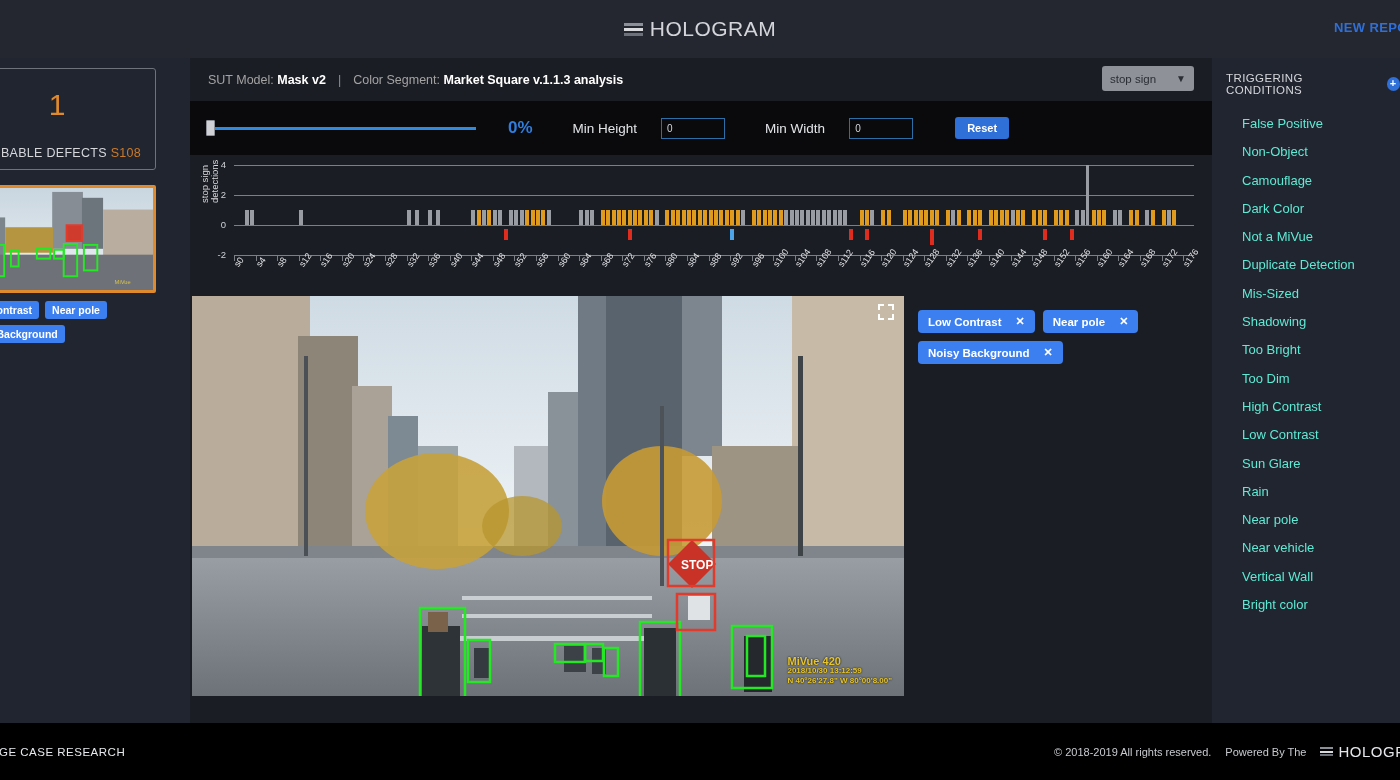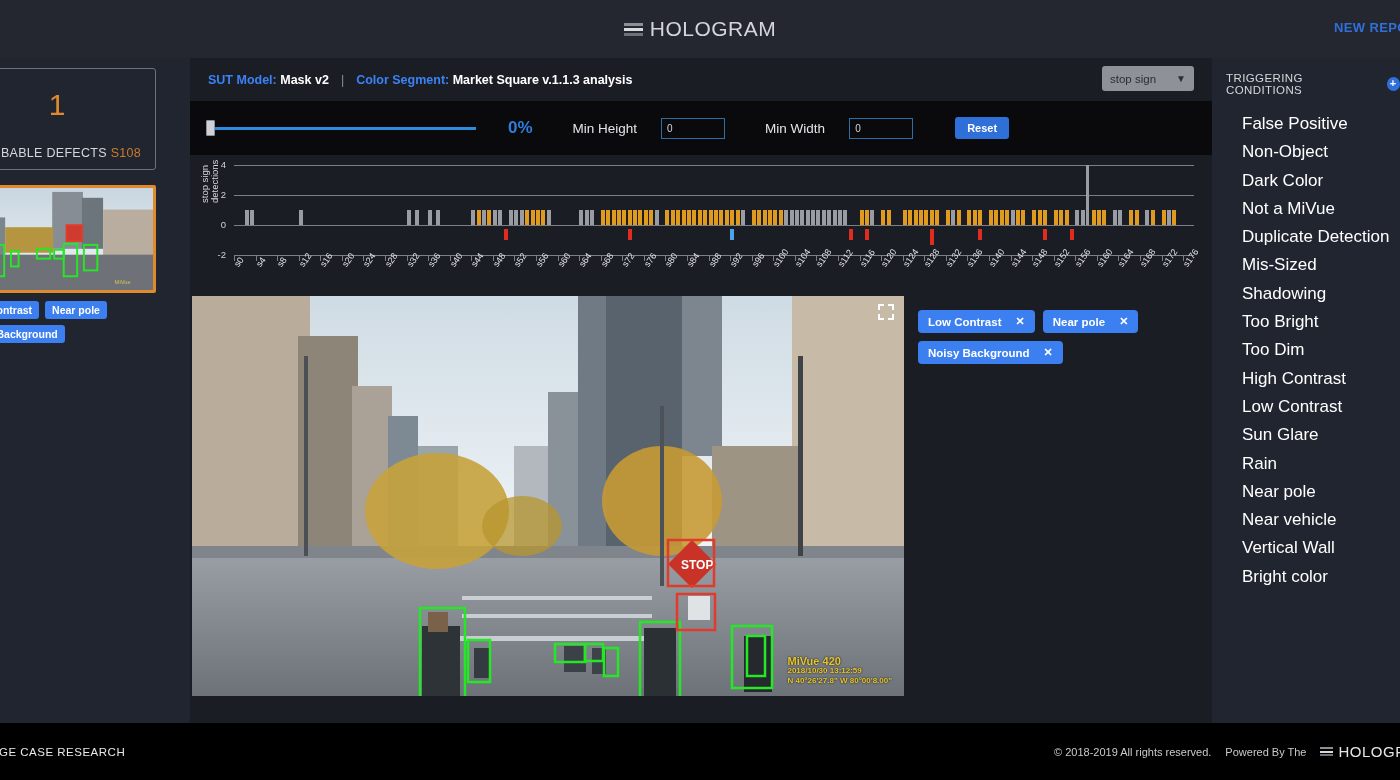--- a/index.html
+++ b/index.html
@@ -66,7 +66,7 @@
     height: 43px; display: flex; align-items: center; padding-left: 18px;
     font-size: 12.5px; color: #cfd1d6; position: relative;
   }
-  #sut-bar .lbl { color: #3b82f6; font-weight: bold; }
+  #sut-bar .lbl { color: #a3a3a3; }
   #sut-bar .val { color: #ffffff; font-weight: bold; }
   #sut-bar .sep { color: #8b8e95; margin: 0 12px; }
   #class-select {

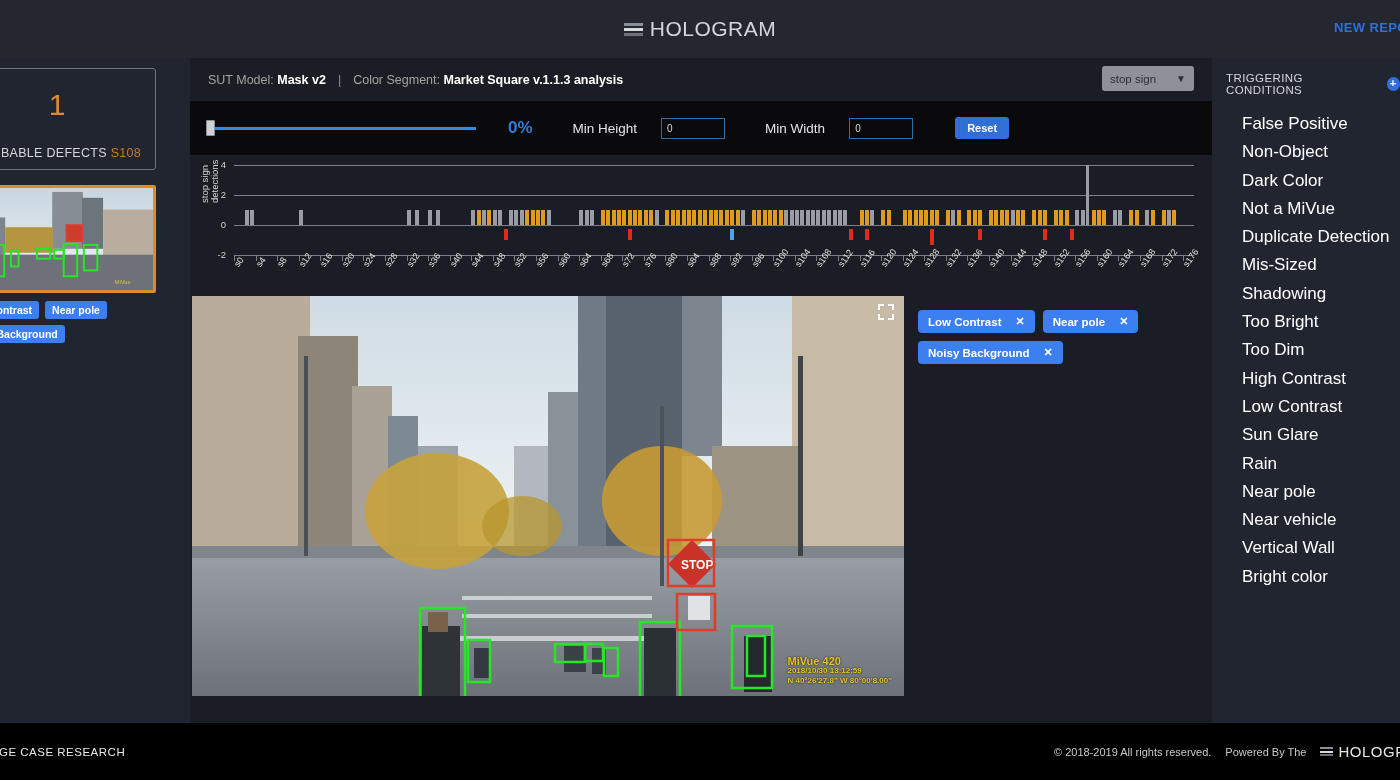--- a/index.html
+++ b/index.html
@@ -164,7 +164,7 @@
     color: #fff; font-size: 11px; line-height: 13px; text-align: center;
     margin-left: 10px; font-weight: bold;
   }
-  .tc-item { font-size: 17px; color: #ffffff; padding: 0 0 0 16px; height: 28.3px; line-height: 28.3px; }
+  .tc-item { font-size: 13px; color: #5eead4; padding: 0 0 0 16px; height: 28.3px; line-height: 28.3px; }
 
   
   #footer {

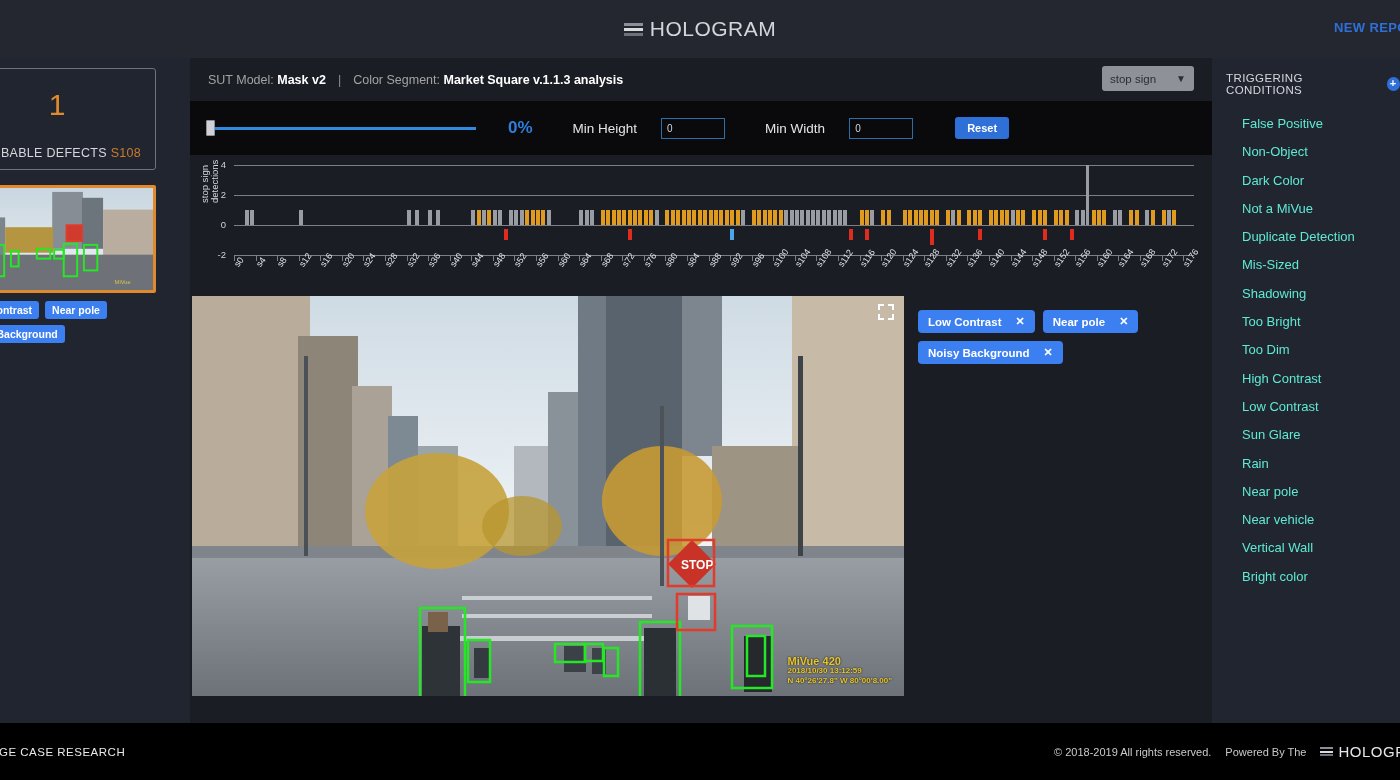--- a/index.html
+++ b/index.html
@@ -612,6 +612,7 @@
     <div id="tc-list">
         <div class="tc-item">False Positive</div>
         <div class="tc-item">Non-Object</div>
+        <div class="tc-item">Camouflage</div>
         <div class="tc-item">Dark Color</div>
         <div class="tc-item">Not a MiVue</div>
         <div class="tc-item">Duplicate Detection</div>

